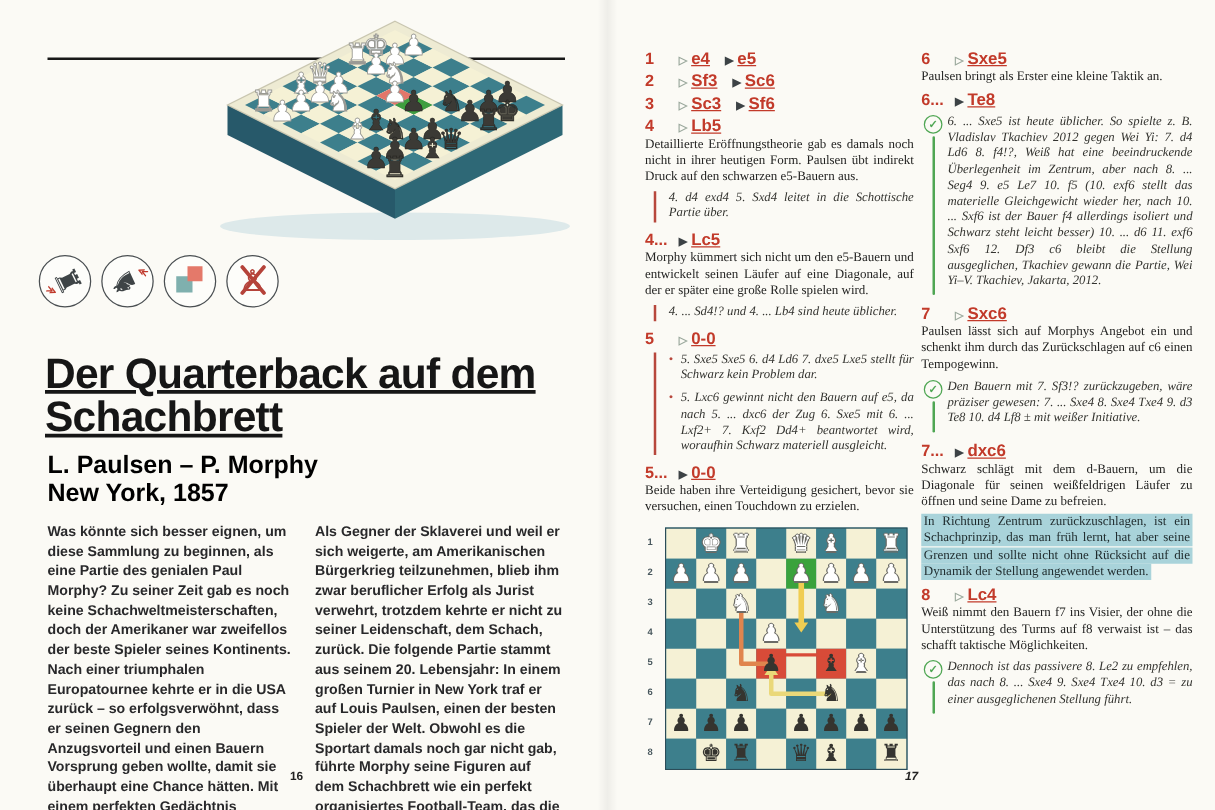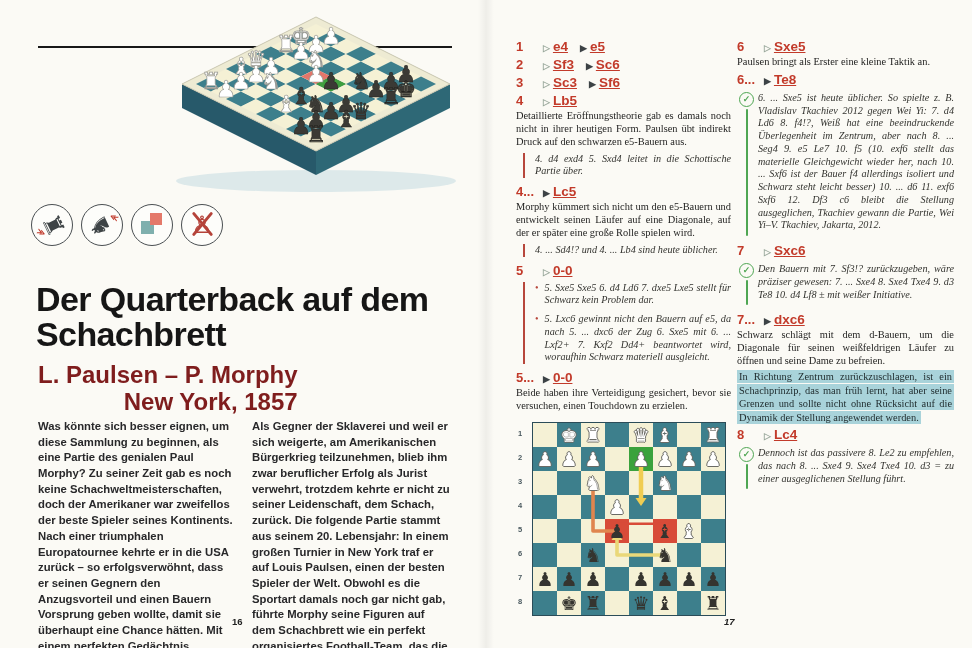--- a/index.html
+++ b/index.html
@@ -455,6 +455,7 @@
         <span class="move-num">7</span>
         <span class="san-group"><span class="tri tri-w">▷</span><span class="san">Sxc6</span></span>
       </div>
+      <p class="blk-text">Paulsen lässt sich auf Morphys Angebot ein und schenkt ihm durch das Zurückschlagen auf c6 einen Tempogewinn.</p>
       <div class="note-check">
         <div class="nc-rail">
           <div class="nc-circ">✓</div>

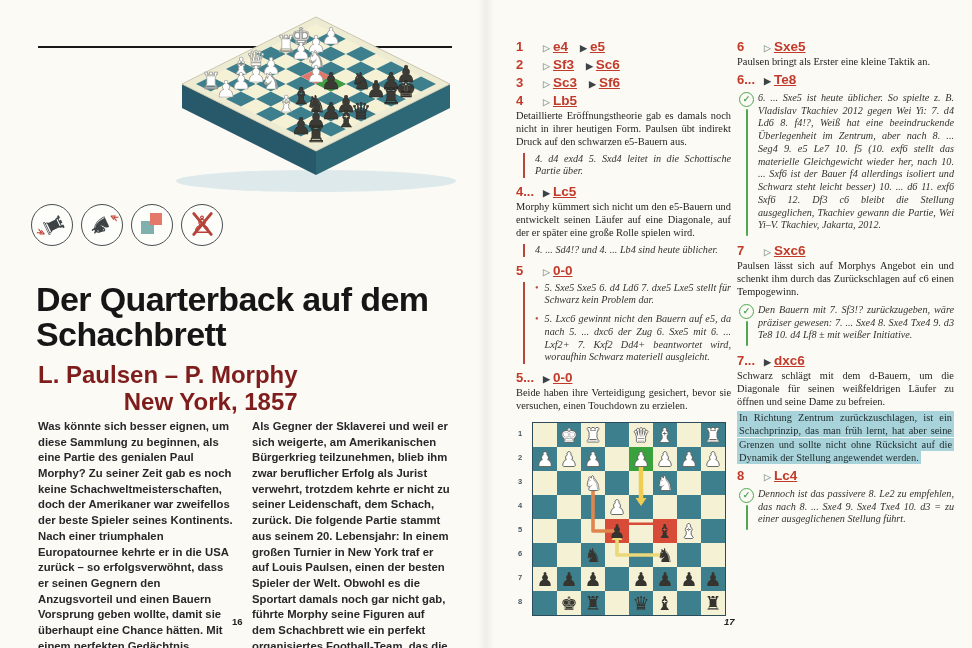--- a/index.html
+++ b/index.html
@@ -212,7 +212,7 @@
     </div>
   </div>
 
-  <h1 class="title" style="margin:0;">Der Quarterback auf dem Schachbrett</h1>
+  <h1 class="title" style="margin:0;text-decoration:underline;">Der Quarterback auf dem Schachbrett</h1>
   <div class="subtitle">
     <div>L. Paulsen – P. Morphy</div>
     <div>New York, 1857</div>

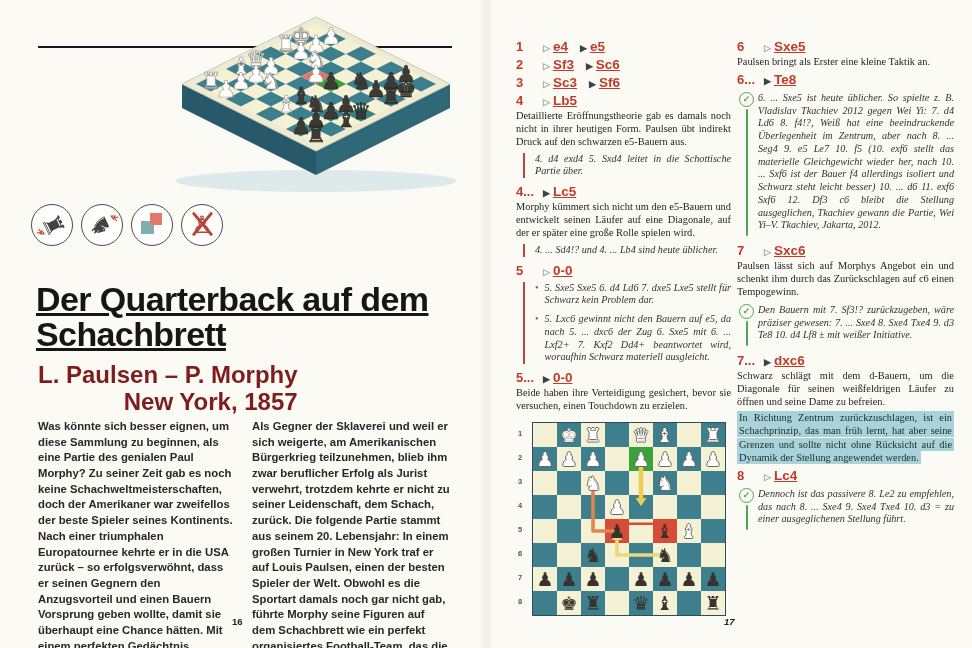--- a/index.html
+++ b/index.html
@@ -28,7 +28,7 @@
 
   .title{position:absolute;left:36px;top:282px;width:400px;font-size:34px;line-height:1.04;
          font-weight:bold;letter-spacing:-0.6px;color:#161616;}
-  .subtitle{position:absolute;left:38px;top:361px;font-size:24px;line-height:1.14;font-weight:bold;color:#7f1d1d;text-align:right;}
+  .subtitle{position:absolute;left:38px;top:361px;font-size:20px;line-height:1.14;font-weight:bold;color:#000000;}
   .intro-cols{position:absolute;left:38px;top:419px;width:412px;display:flex;gap:16px;}
   .intro-col{width:198px;font-size:11.3px;line-height:1.39;font-weight:600;color:#28282a;}
   .intro-col p{margin:0 0 2px 0;}

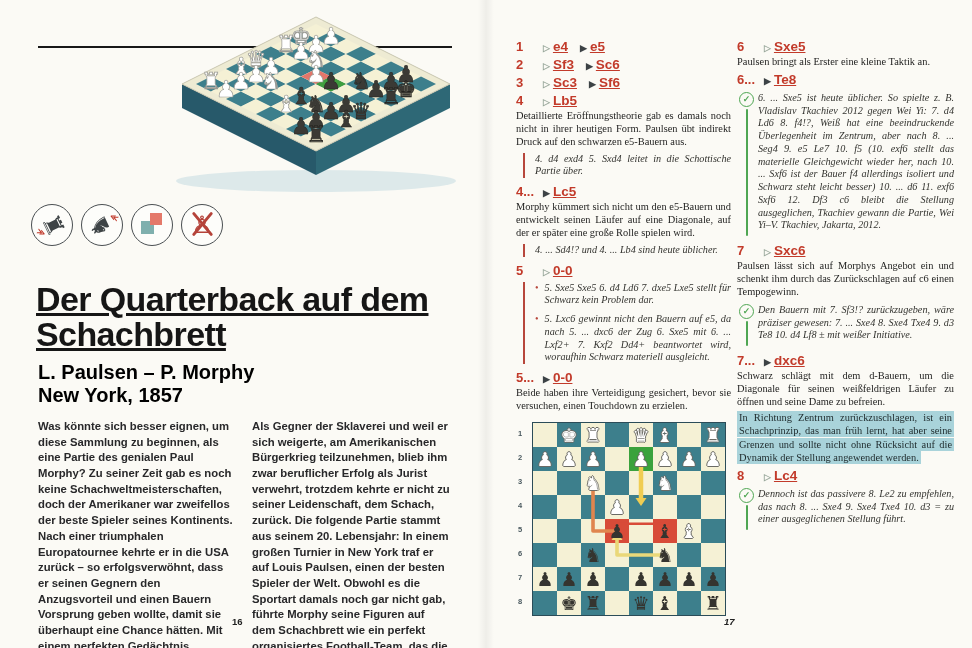--- a/index.html
+++ b/index.html
@@ -475,6 +475,7 @@
         <span class="move-num">8</span>
         <span class="san-group"><span class="tri tri-w">▷</span><span class="san">Lc4</span></span>
       </div>
+      <p class="blk-text">Weiß nimmt den Bauern f7 ins Visier, der ohne die Unterstützung des Turms auf f8 verwaist ist – das schafft taktische Möglichkeiten.</p>
       <div class="note-check">
         <div class="nc-rail">
           <div class="nc-circ">✓</div>

